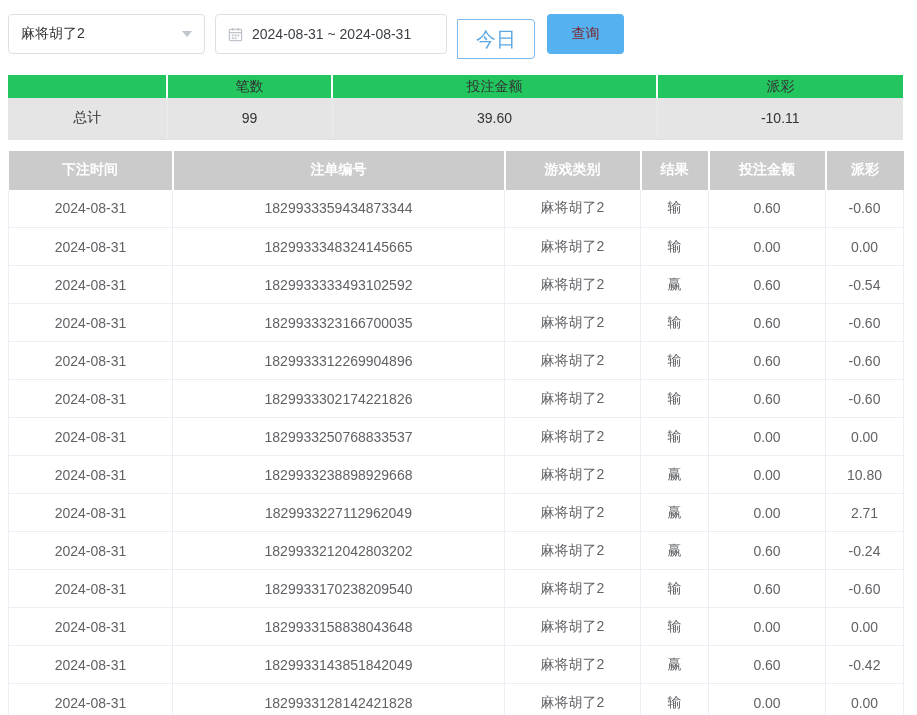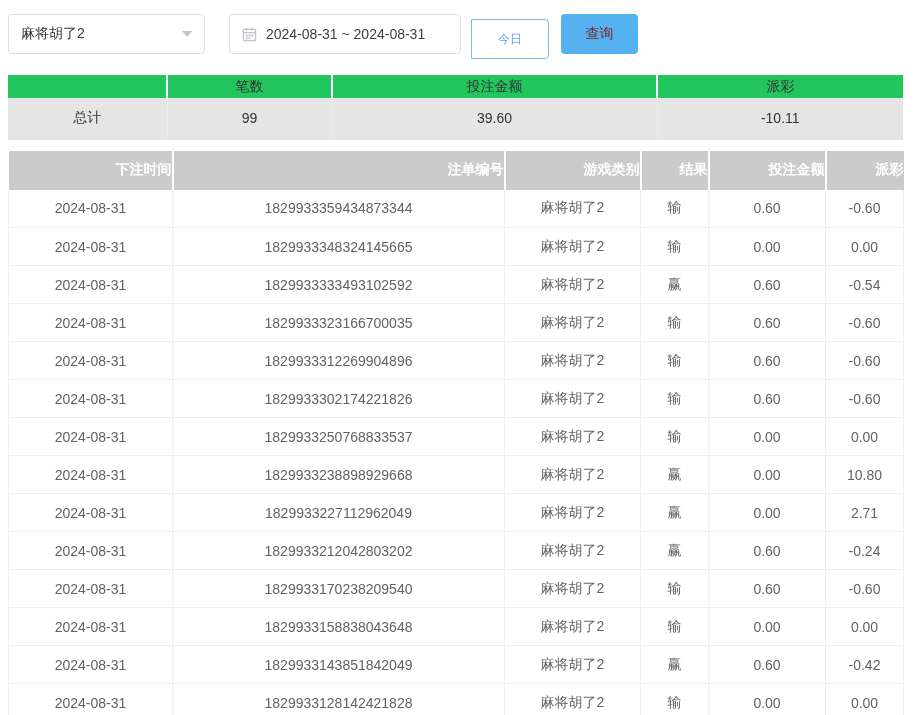--- a/index.html
+++ b/index.html
@@ -43,7 +43,7 @@
     display: flex; align-items: center;
     gap: 9px;
     padding: 11px 12px;
-    margin-left: 24px;
+    margin-left: 10px;
     background: #fff;
     cursor: pointer;
     color: #3b3f45;

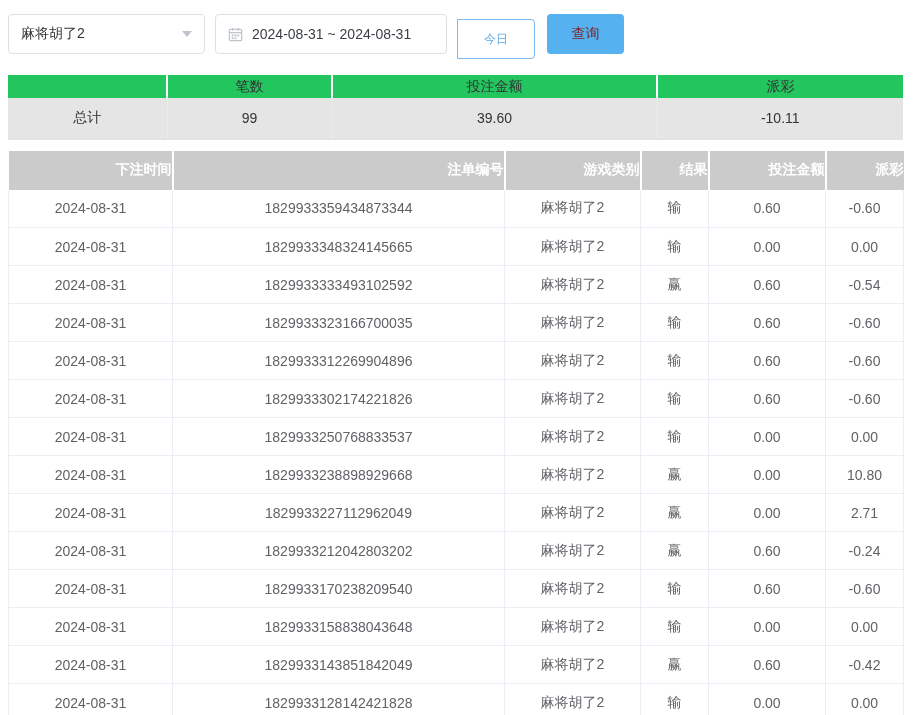--- a/index.html
+++ b/index.html
@@ -55,7 +55,7 @@
     background: #fff;
     border: 1px solid #dcdfe6;
     color: #c0c4cc;
-    font-size: 12px;
+    font-size: 20px;
     font-family: inherit;
     cursor: pointer;
     margin-left: -1px;

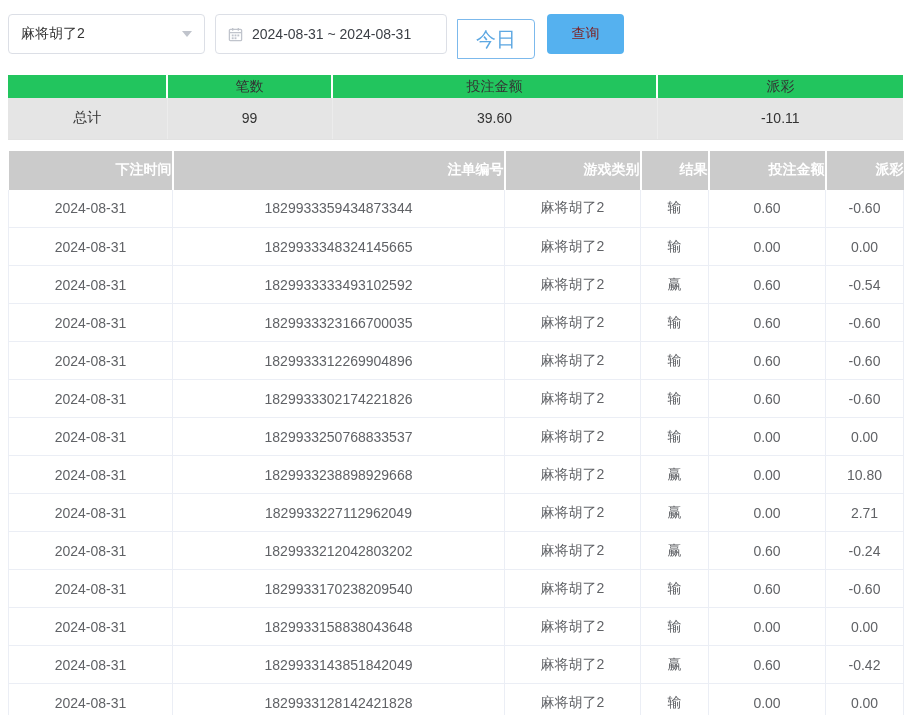--- a/index.html
+++ b/index.html
@@ -116,7 +116,7 @@
     background: var(--header-gray, #cbcbcb);
     color: #ffffff;
     font-weight: bold;
-    text-align: right;
+    text-align: center;
     border-left: 2px solid #ffffff;
   }
   .bets th:first-child { border-left: none; }

